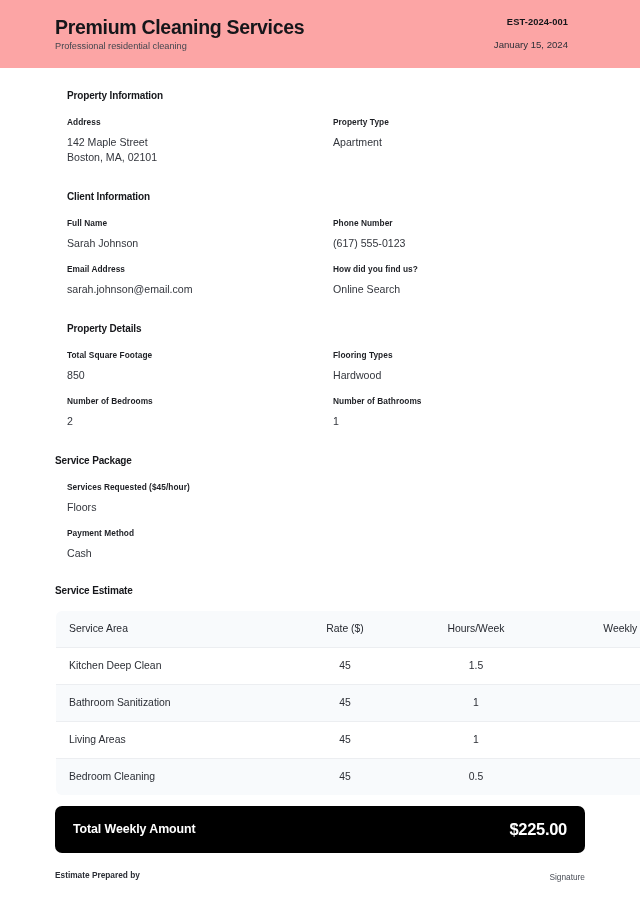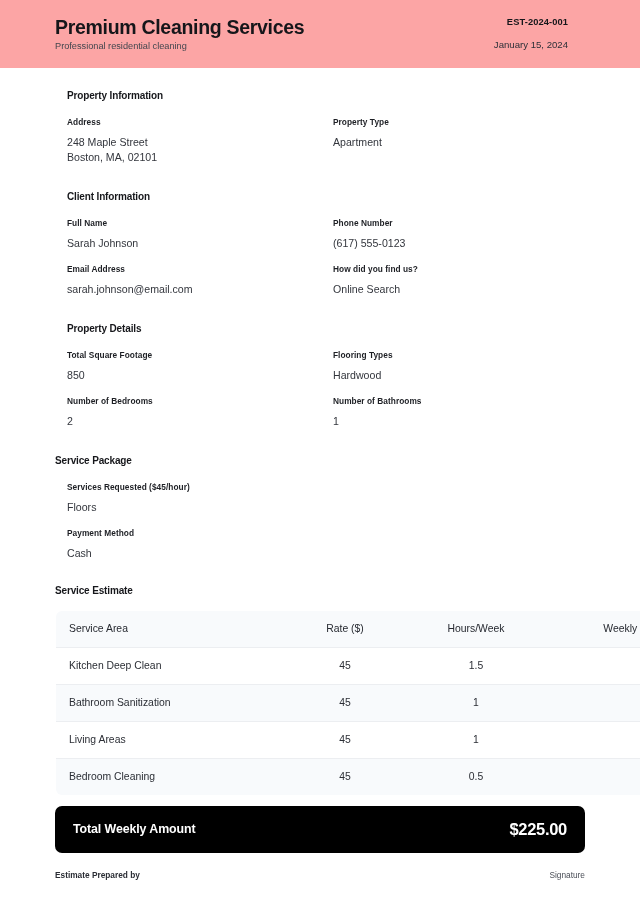--- a/index.html
+++ b/index.html
@@ -206,7 +206,7 @@
       <div class="field-col left">
         <div class="field">
           <div class="field-label">Address</div>
-          <div class="field-value">248 Maple Street</div>
+          <div class="field-value">142 Maple Street</div>
           <div class="field-value">Boston, MA, 02101</div>
         </div>
       </div>

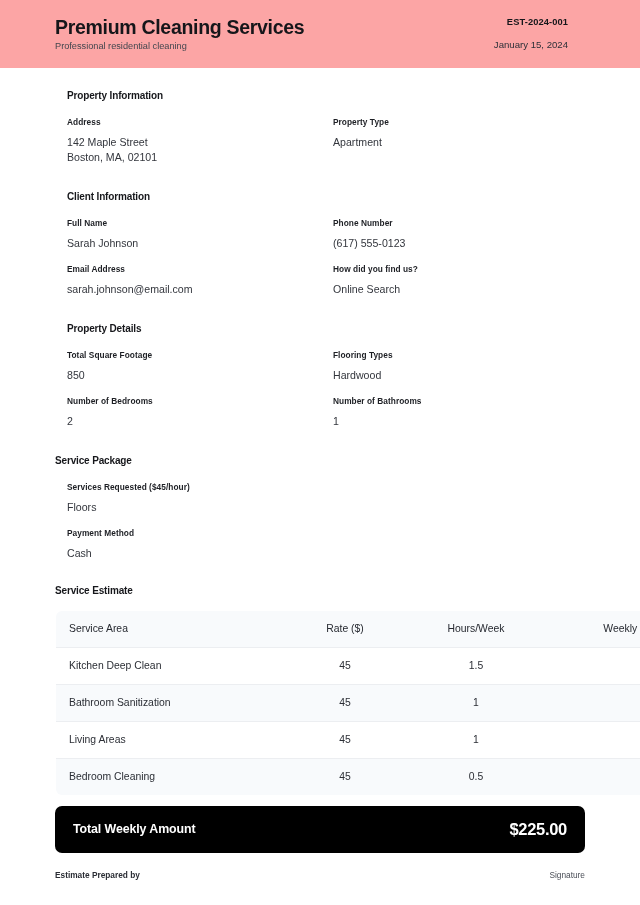--- a/index.html
+++ b/index.html
@@ -334,7 +334,7 @@
     </div>
   </div>
 
-  <div class="doc-footer" style="margin-top:18px;">
+  <div class="doc-footer" style="margin-top:18px;align-items:center;">
     <div>
       <div class="prepared-label">Estimate Prepared by</div>
 

